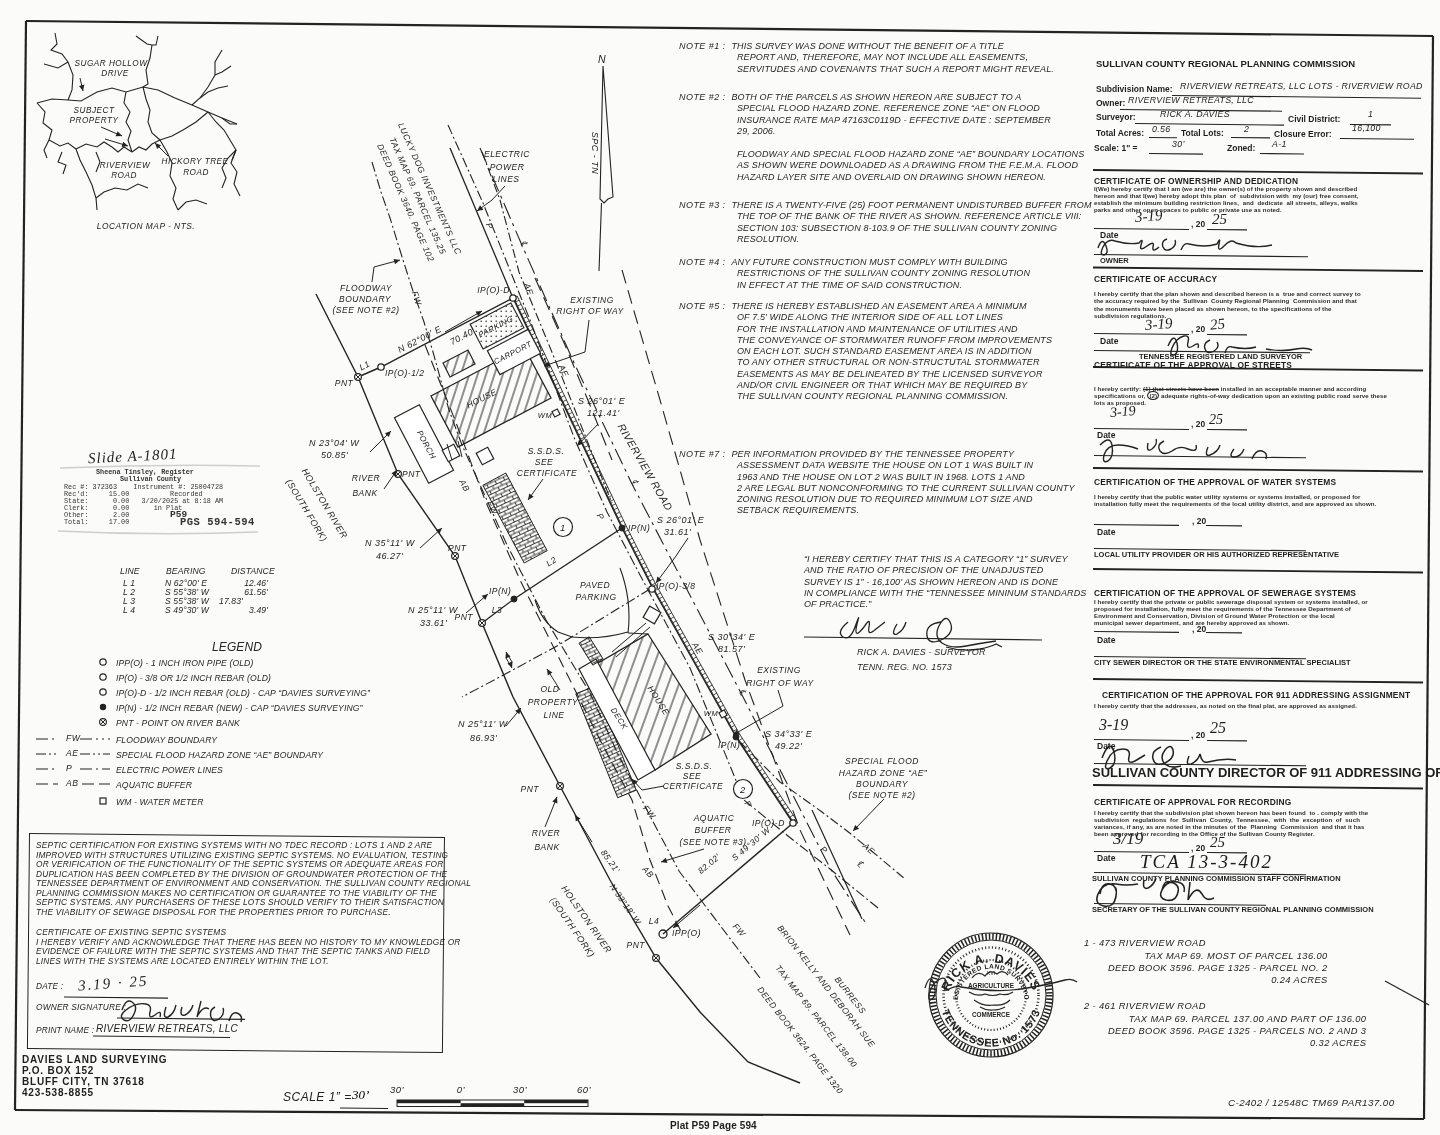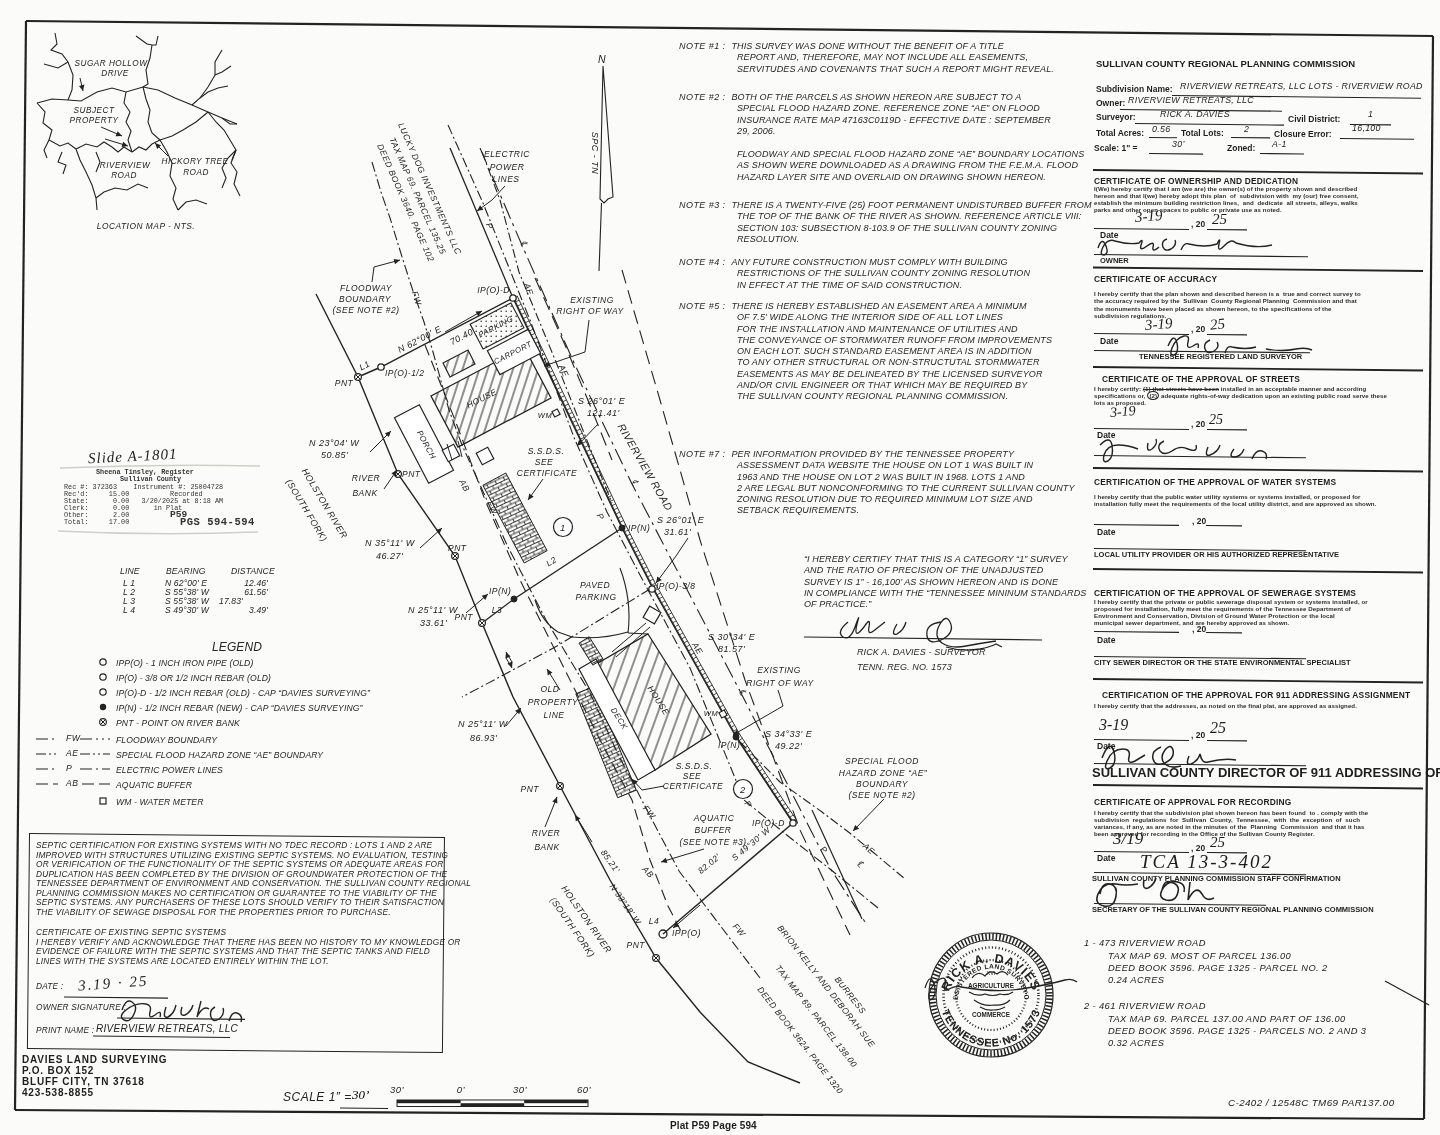--- a/index.html
+++ b/index.html
@@ -788,7 +788,7 @@
 <div class="rl" style="left:1100px;top:336px;">Date</div>
 <div class="rl" style="left:1095px;top:352px;font-size:7.5px;margin-left:44px;">TENNESSEE REGISTERED LAND SURVEYOR</div>
 
-<div class="rh" style="left:1094px;top:374px;margin-left:8px;">CERTIFICATE OF THE APPROVAL OF STREETS</div>
+<div class="rh" style="left:1094px;top:360px;">CERTIFICATE OF THE APPROVAL OF STREETS</div>
 <div class="rp" style="left:1094px;top:385px;line-height:7.0px;">I hereby certify: <span style="text-decoration:line-through">(1) that streets have been</span> installed in an acceptable manner and according<br>specifications or, <span style="border:1px solid #232323;border-radius:50%;padding:0 1px">(2)</span> adequate rights-of-way dedication upon an existing public road serve these<br>lots as proposed.</div>
 <div class="hw" style="left:1110px;top:404px;font-size:14px;transform:rotate(-5deg);">3-19</div>
 <div class="rl" style="left:1191px;top:419px;">, 20</div>

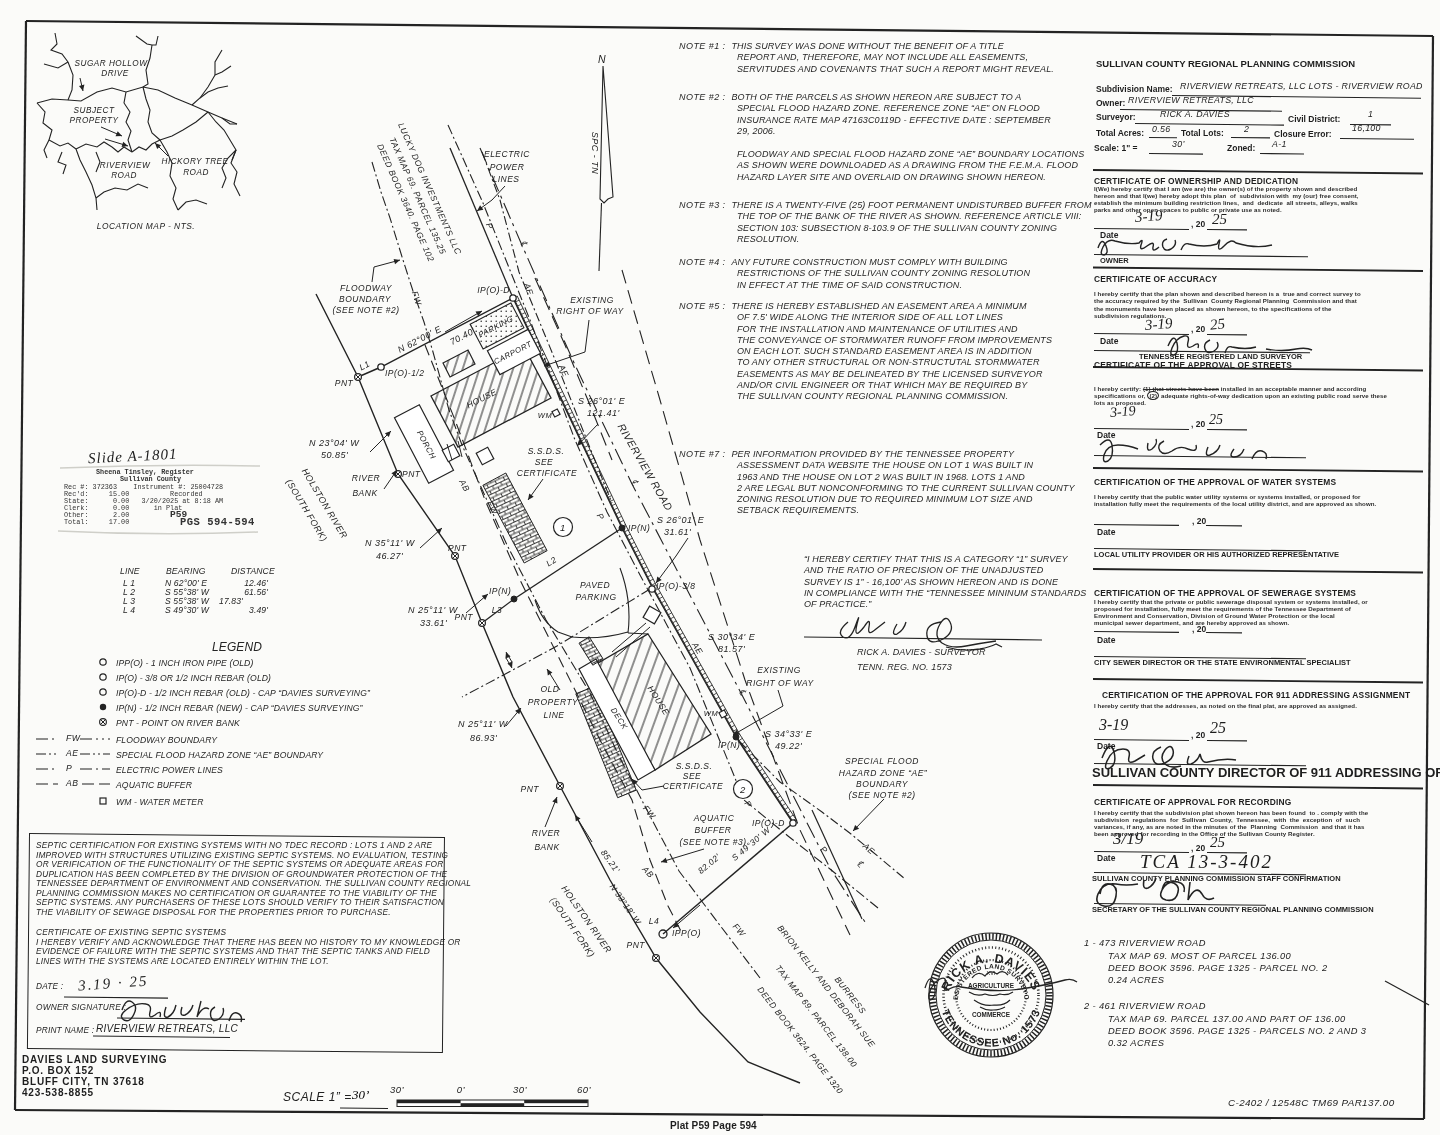--- a/index.html
+++ b/index.html
@@ -18,7 +18,7 @@
 .st{font-family:"Liberation Mono",monospace;font-size:6.8px;color:#333;}
 .sp{font-style:italic;font-size:8.3px;line-height:9.55px;letter-spacing:0.2px;color:#252525;}
 .firm{font-size:10px;letter-spacing:0.8px;color:#1e1e1e;font-weight:bold;font-family:"Liberation Sans",sans-serif;}
-.lst{font-style:italic;font-size:9.3px;line-height:11.8px;letter-spacing:0.4px;color:#222;}
+.lst{font-style:italic;font-size:9.3px;line-height:11.8px;letter-spacing:0.4px;color:#222;text-align:right;}
 </style></head><body>
 <div id="page">
 <svg width="1440" height="1135" viewBox="0 0 1440 1135">

